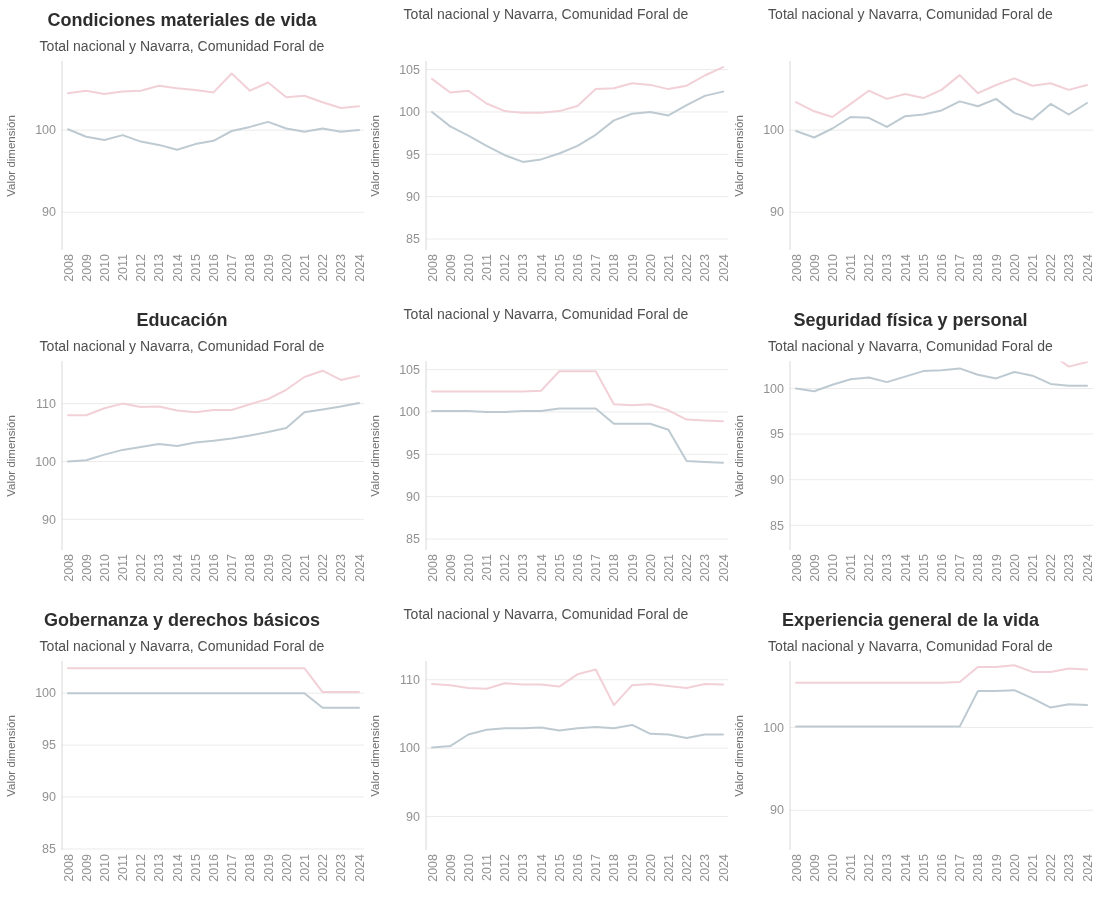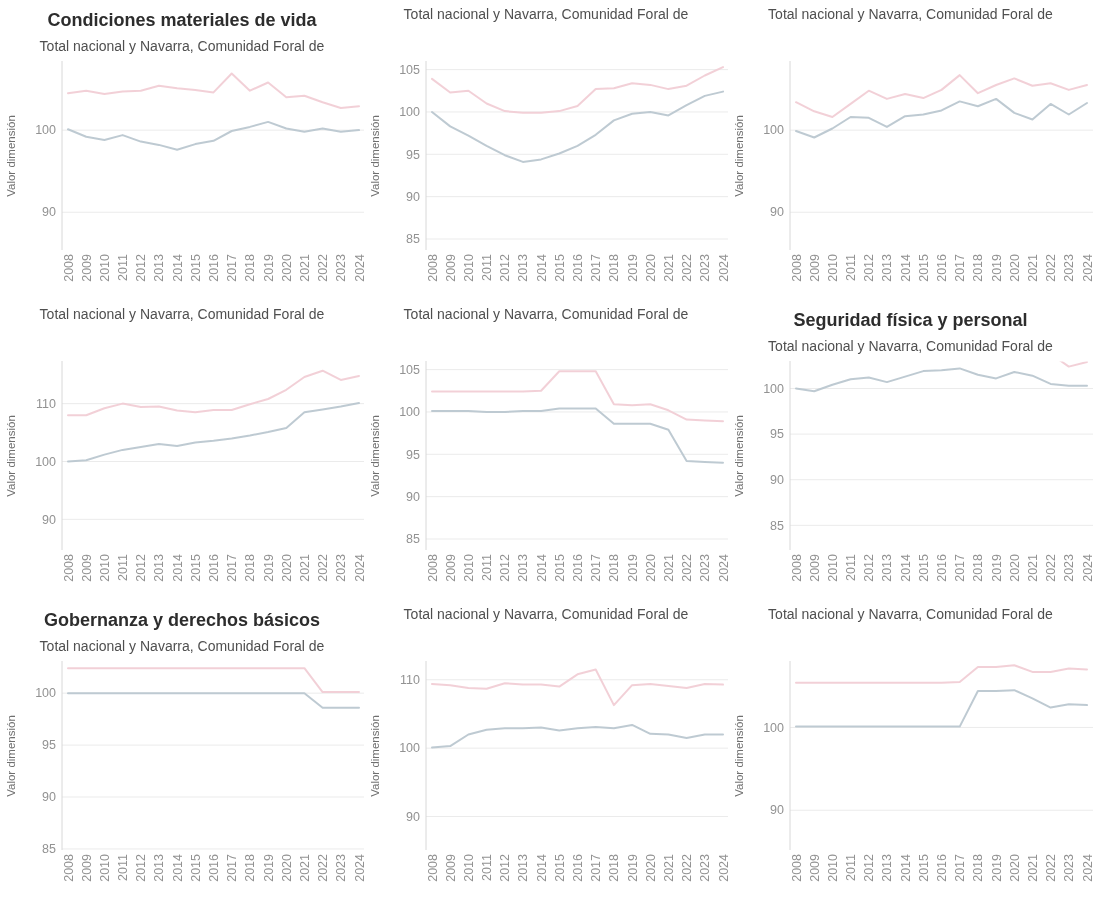--- a/index.html
+++ b/index.html
@@ -138,6 +138,7 @@
   </div>
 
   <div class="panel">
+    <h3 class="chart-title">Educación</h3>
     <div class="chart-subtitle">Total nacional y Navarra, Comunidad Foral de</div>
     <svg class="chart" width="364" height="244" viewBox="0 0 364 244">
         <defs>

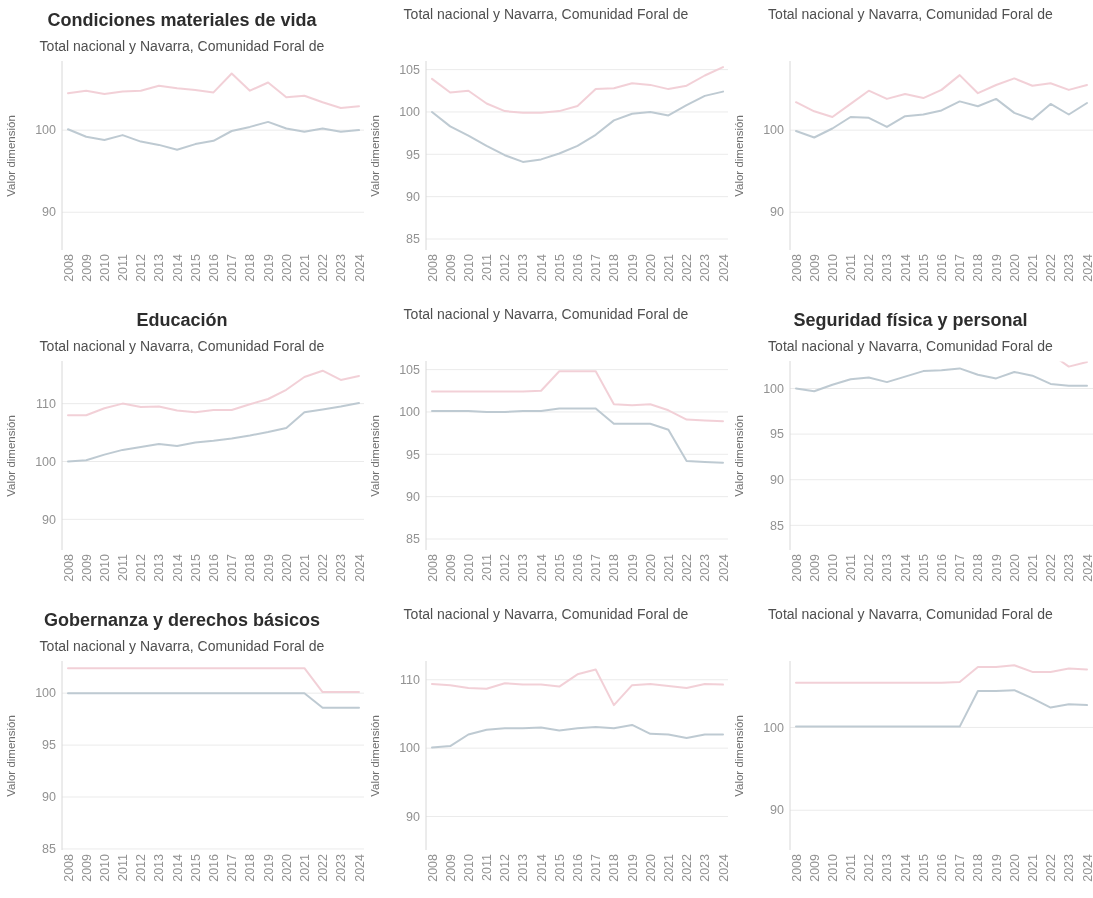--- a/index.html
+++ b/index.html
@@ -339,6 +339,7 @@
   </div>
 
   <div class="panel">
+    <h3 class="chart-title">Experiencia general de la vida</h3>
     <div class="chart-subtitle">Total nacional y Navarra, Comunidad Foral de</div>
     <svg class="chart" width="365" height="244" viewBox="0 0 365 244">
         <defs>

